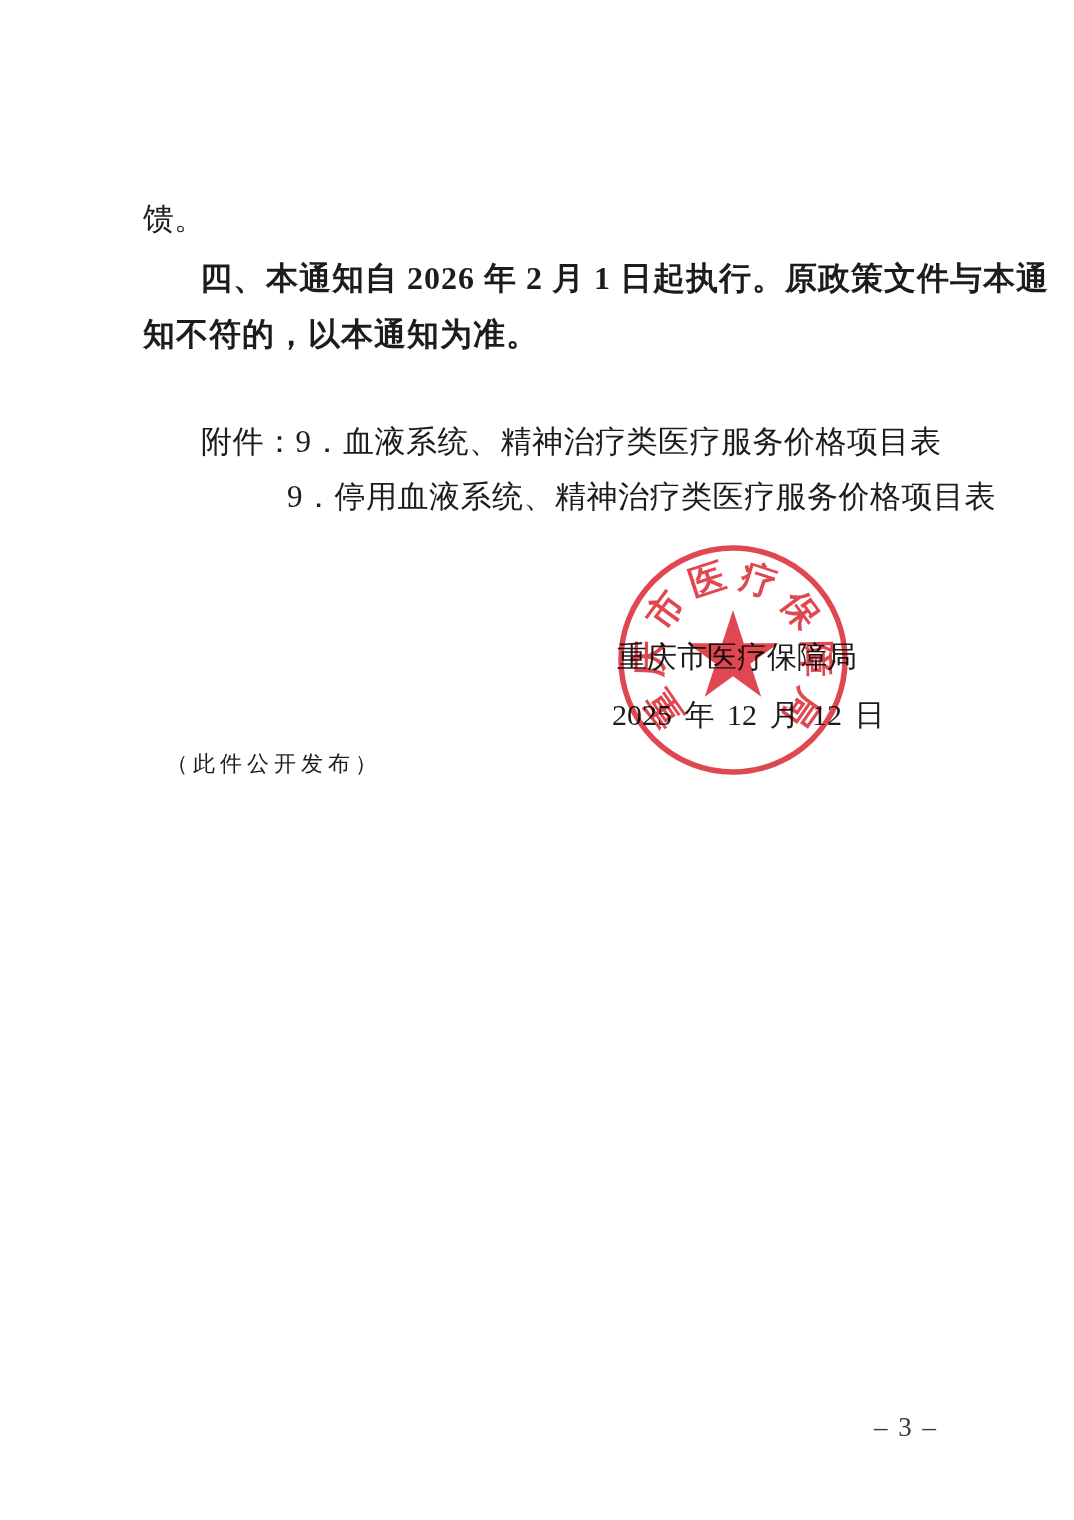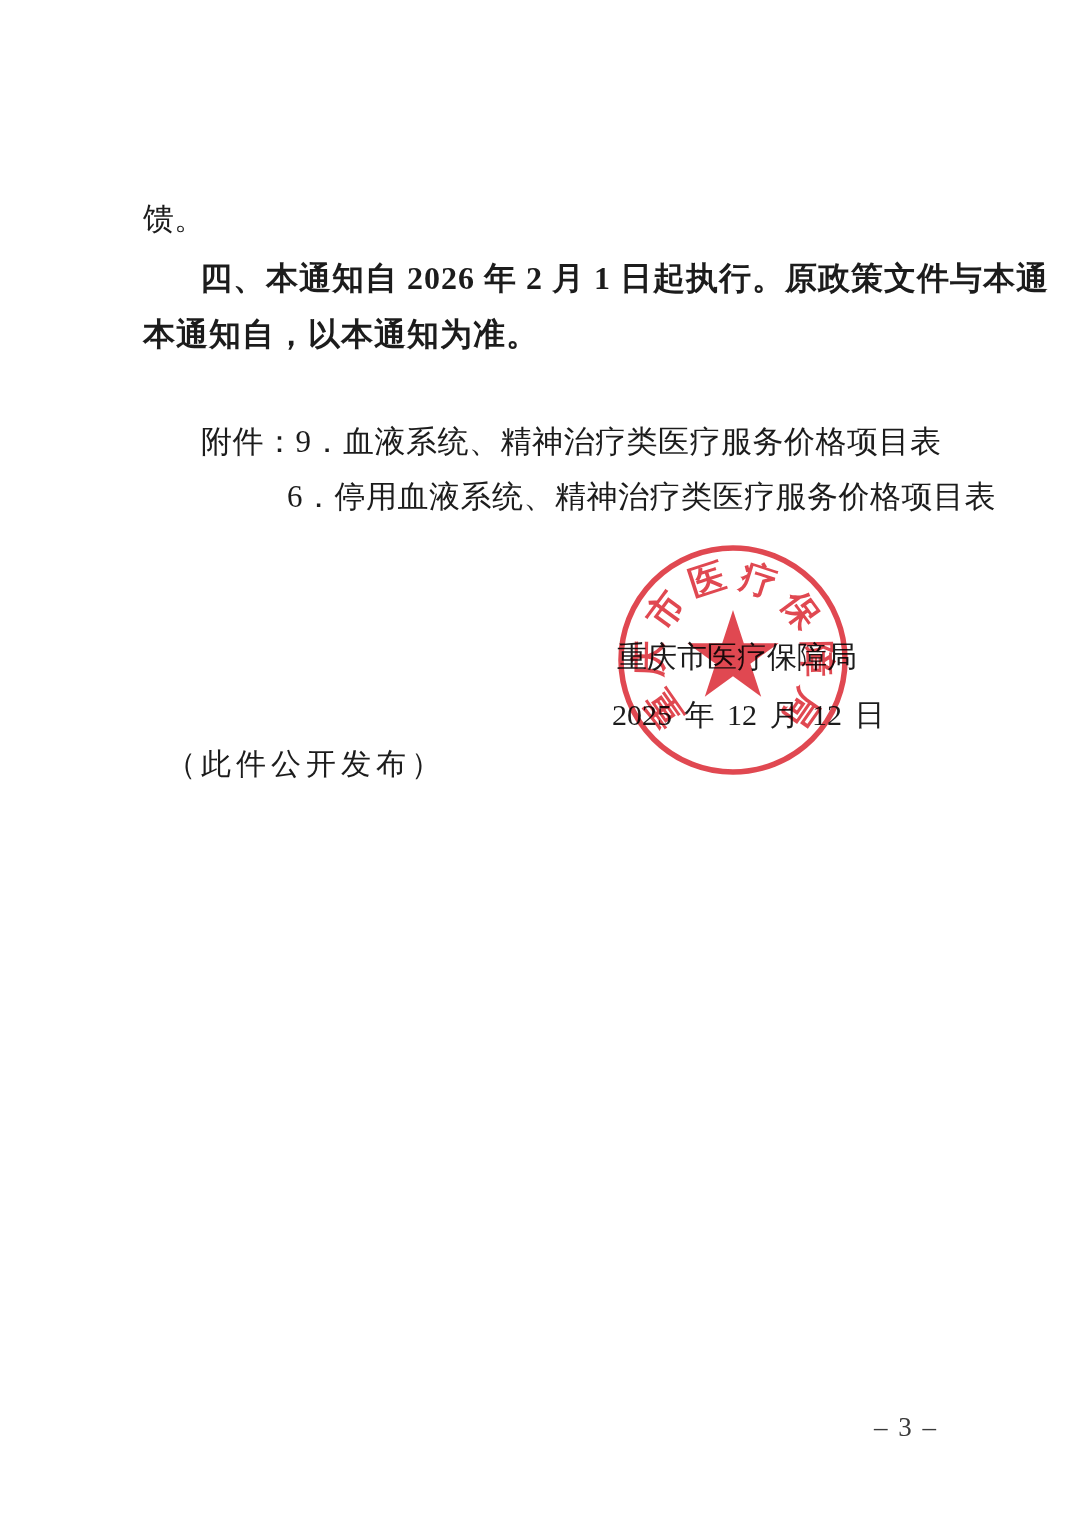--- a/index.html
+++ b/index.html
@@ -77,7 +77,7 @@
 
   <div class="abs clause-line-1">四、本通知自 2026 年 2 月 1 日起执行。原政策文件与本通</div>
 
-  <div class="abs clause-line-2">本通知自，以本通知为准。</div>
+  <div class="abs clause-line-2">知不符的，以本通知为准。</div>
 
   <div class="abs attach-line-1">附件：9．血液系统、精神治疗类医疗服务价格项目表</div>
 

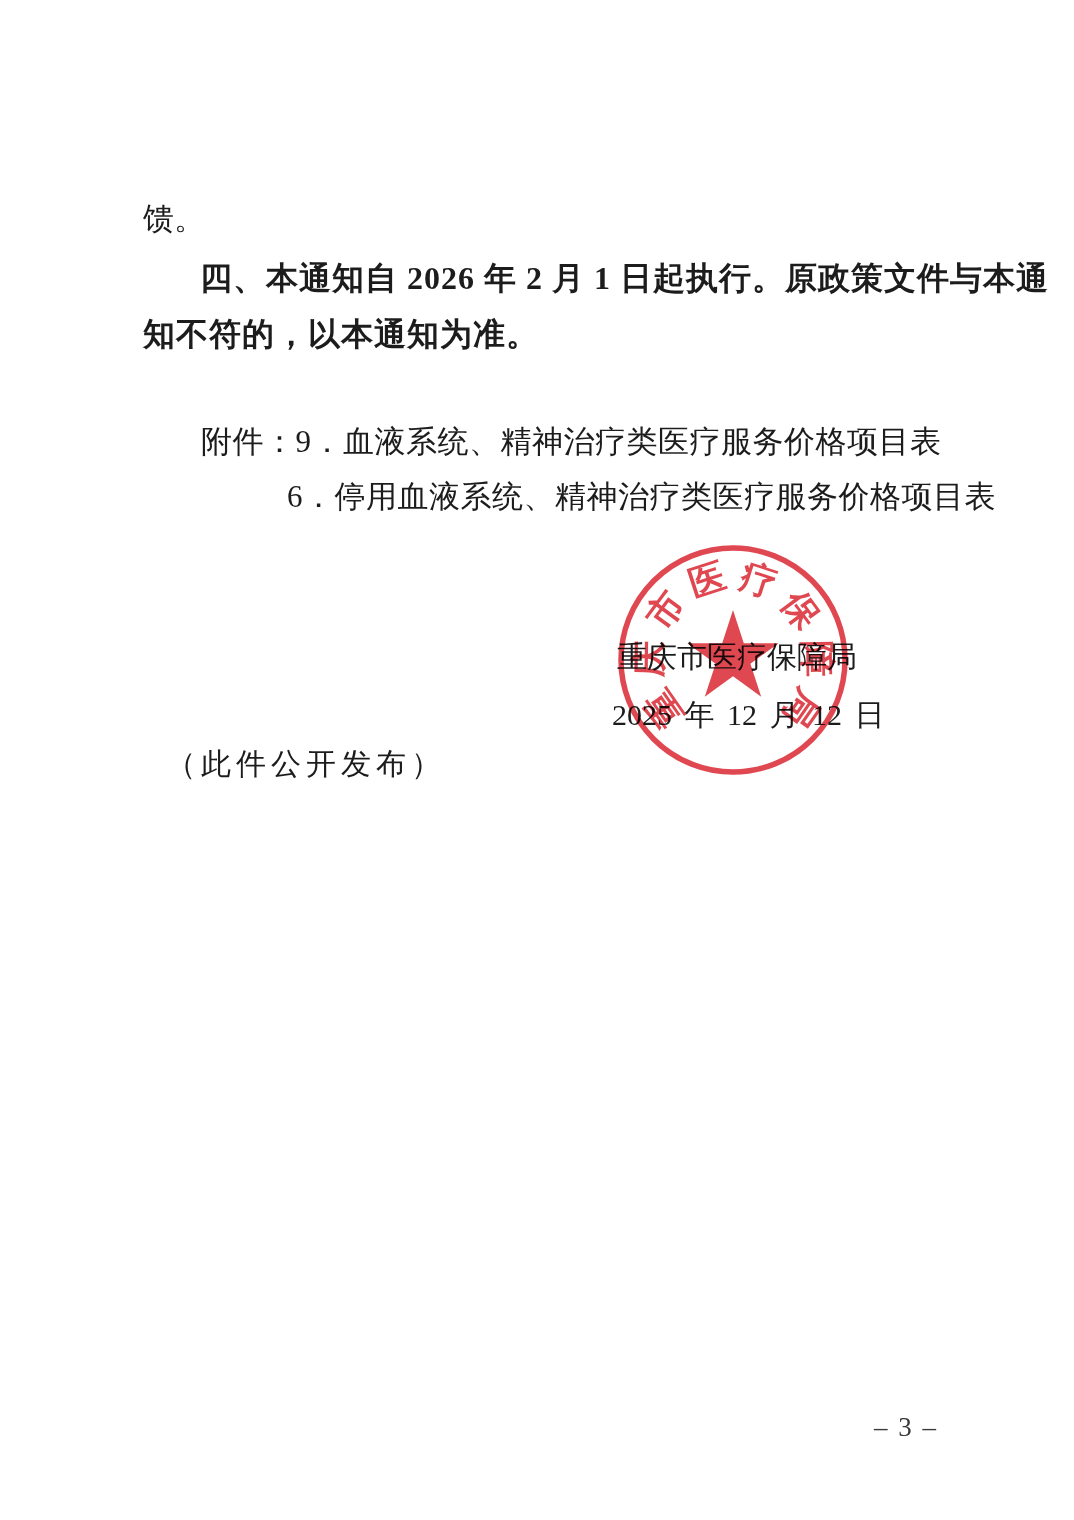--- a/index.html
+++ b/index.html
@@ -81,7 +81,7 @@
 
   <div class="abs attach-line-1">附件：9．血液系统、精神治疗类医疗服务价格项目表</div>
 
-  <div class="abs attach-line-2">6．停用血液系统、精神治疗类医疗服务价格项目表</div>
+  <div class="abs attach-line-2">9．停用血液系统、精神治疗类医疗服务价格项目表</div>
 
   <div class="abs issuer-name">重庆市医疗保障局</div>
 

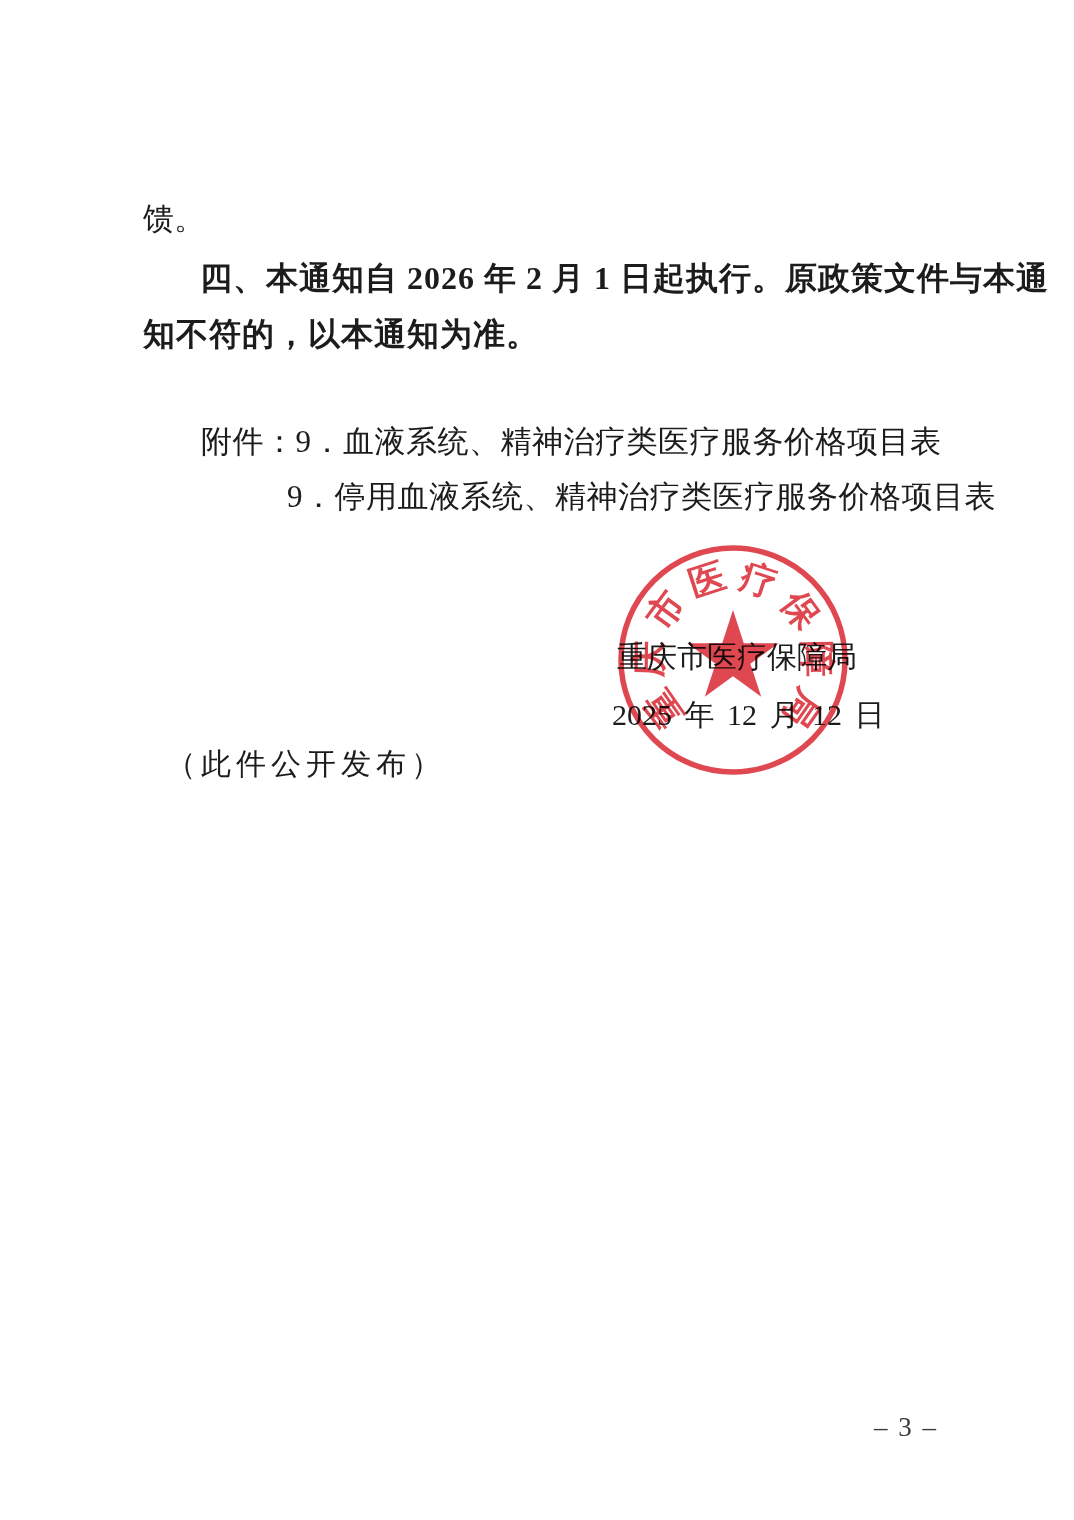--- a/index.html
+++ b/index.html
@@ -48,7 +48,7 @@
   }
   .public-release-note {
     left: 166px; top: 746px;
-    font-size: 30px; line-height: 36px; letter-spacing: 5px;
+    font-size: 22px; line-height: 36px; letter-spacing: 5px;
     z-index: 1;
   }
   .page-number {

